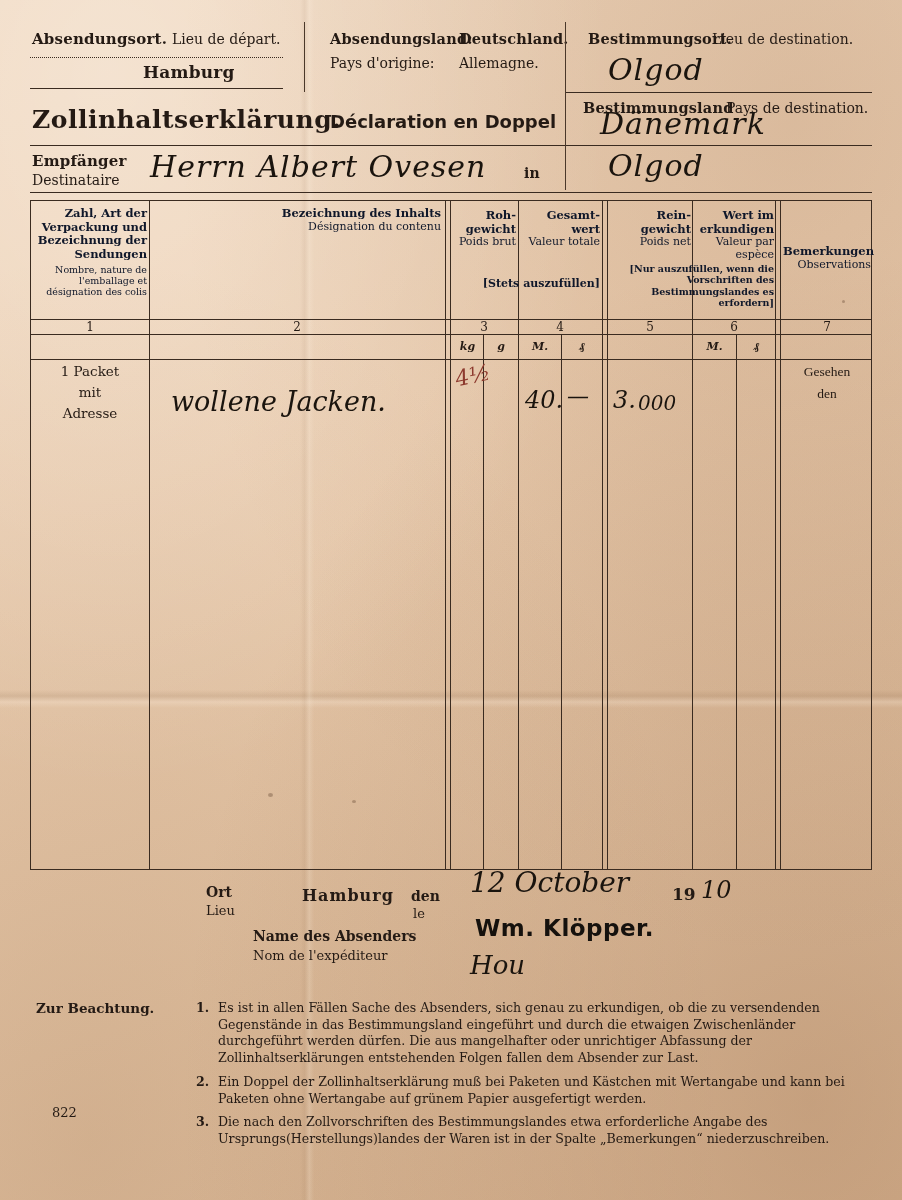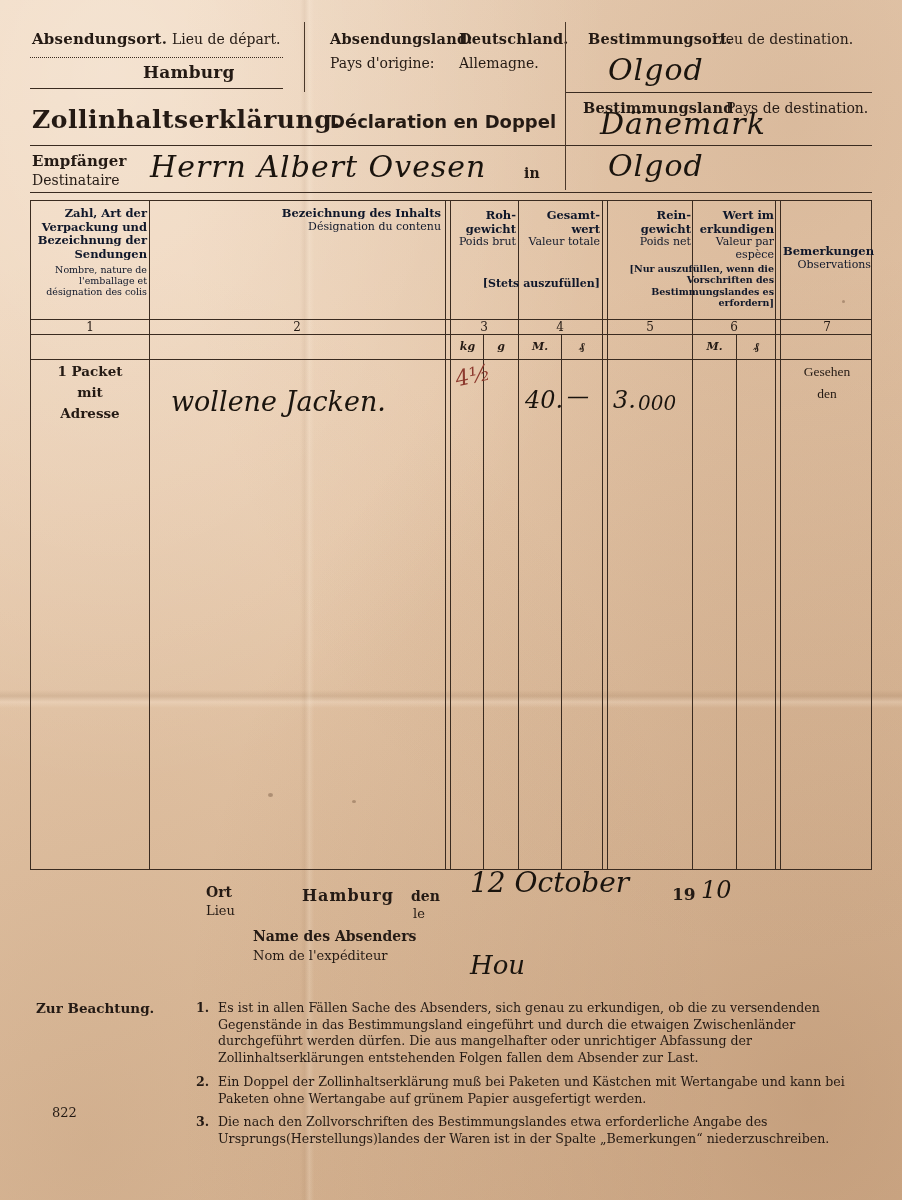--- a/index.html
+++ b/index.html
@@ -275,7 +275,7 @@
     <div class="unitrow" style="left:663px;top:139px;width:41px;">M.</div>
     <div class="unitrow" style="left:707px;top:139px;width:37px;">₰</div>
 
-    <div class="abs" style="left:2px;top:160px;width:114px;text-align:center;font-family:'DejaVu Serif',serif;font-weight:700;font-size:13.5px;line-height:1.55;">
+    <div class="abs" style="left:2px;top:160px;width:114px;text-align:center;font-family:'DejaVu Serif',serif;font-weight:400;font-size:13.5px;line-height:1.55;">
       <div>1 Packet</div>
       <div>mit</div>
       <div>Adresse</div>

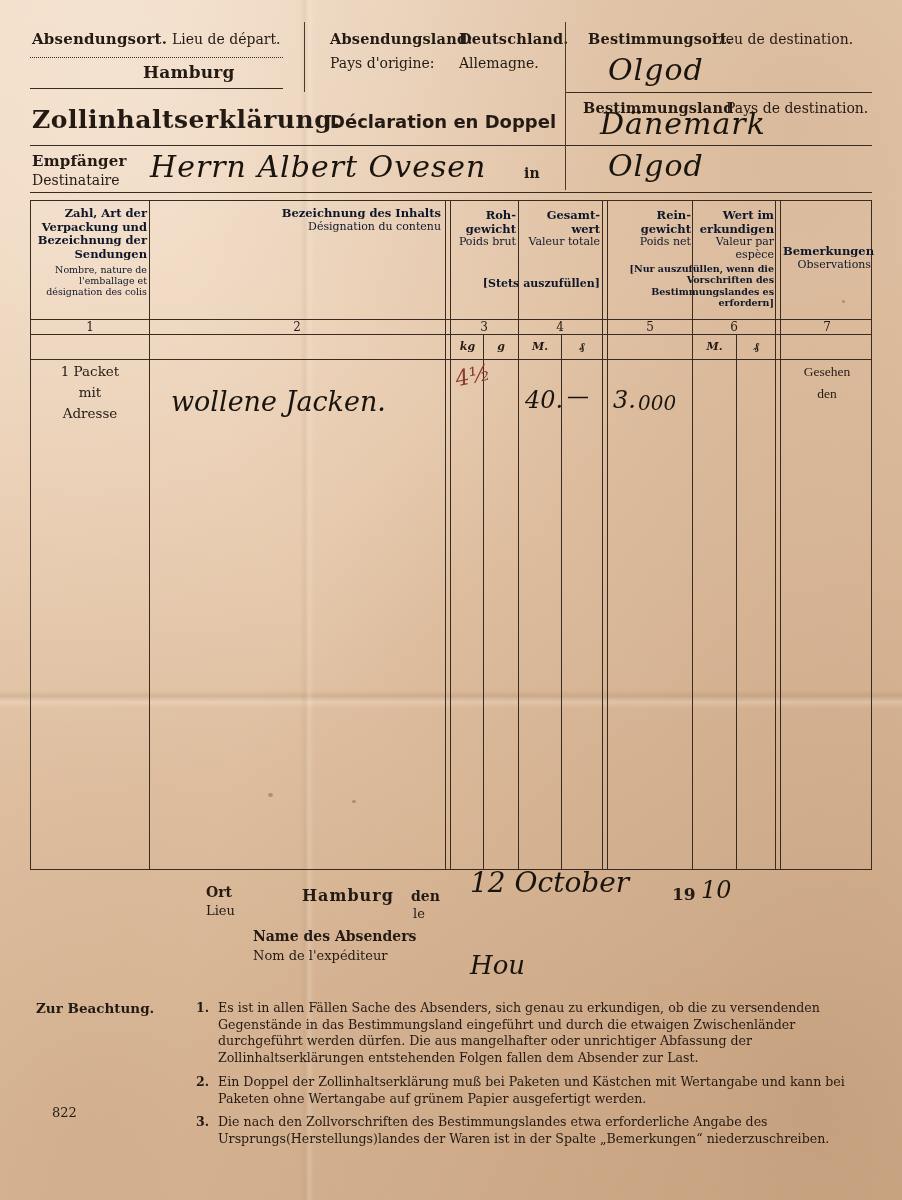--- a/index.html
+++ b/index.html
@@ -303,6 +303,7 @@
 
   <div class="abs ft-label" style="left:253px;top:928px;">Name des Absenders</div>
   <div class="abs ft-label-fr" style="left:253px;top:948px;">Nom de l'expéditeur</div>
+  <div class="abs stamp-name" style="left:475px;top:915px;">Wm. Klöpper.</div>
   <div class="abs hw" style="left:470px;top:950px;font-size:26px;">Hou</div>
 
   <div id="zur-beachtung">Zur Beachtung.</div>

